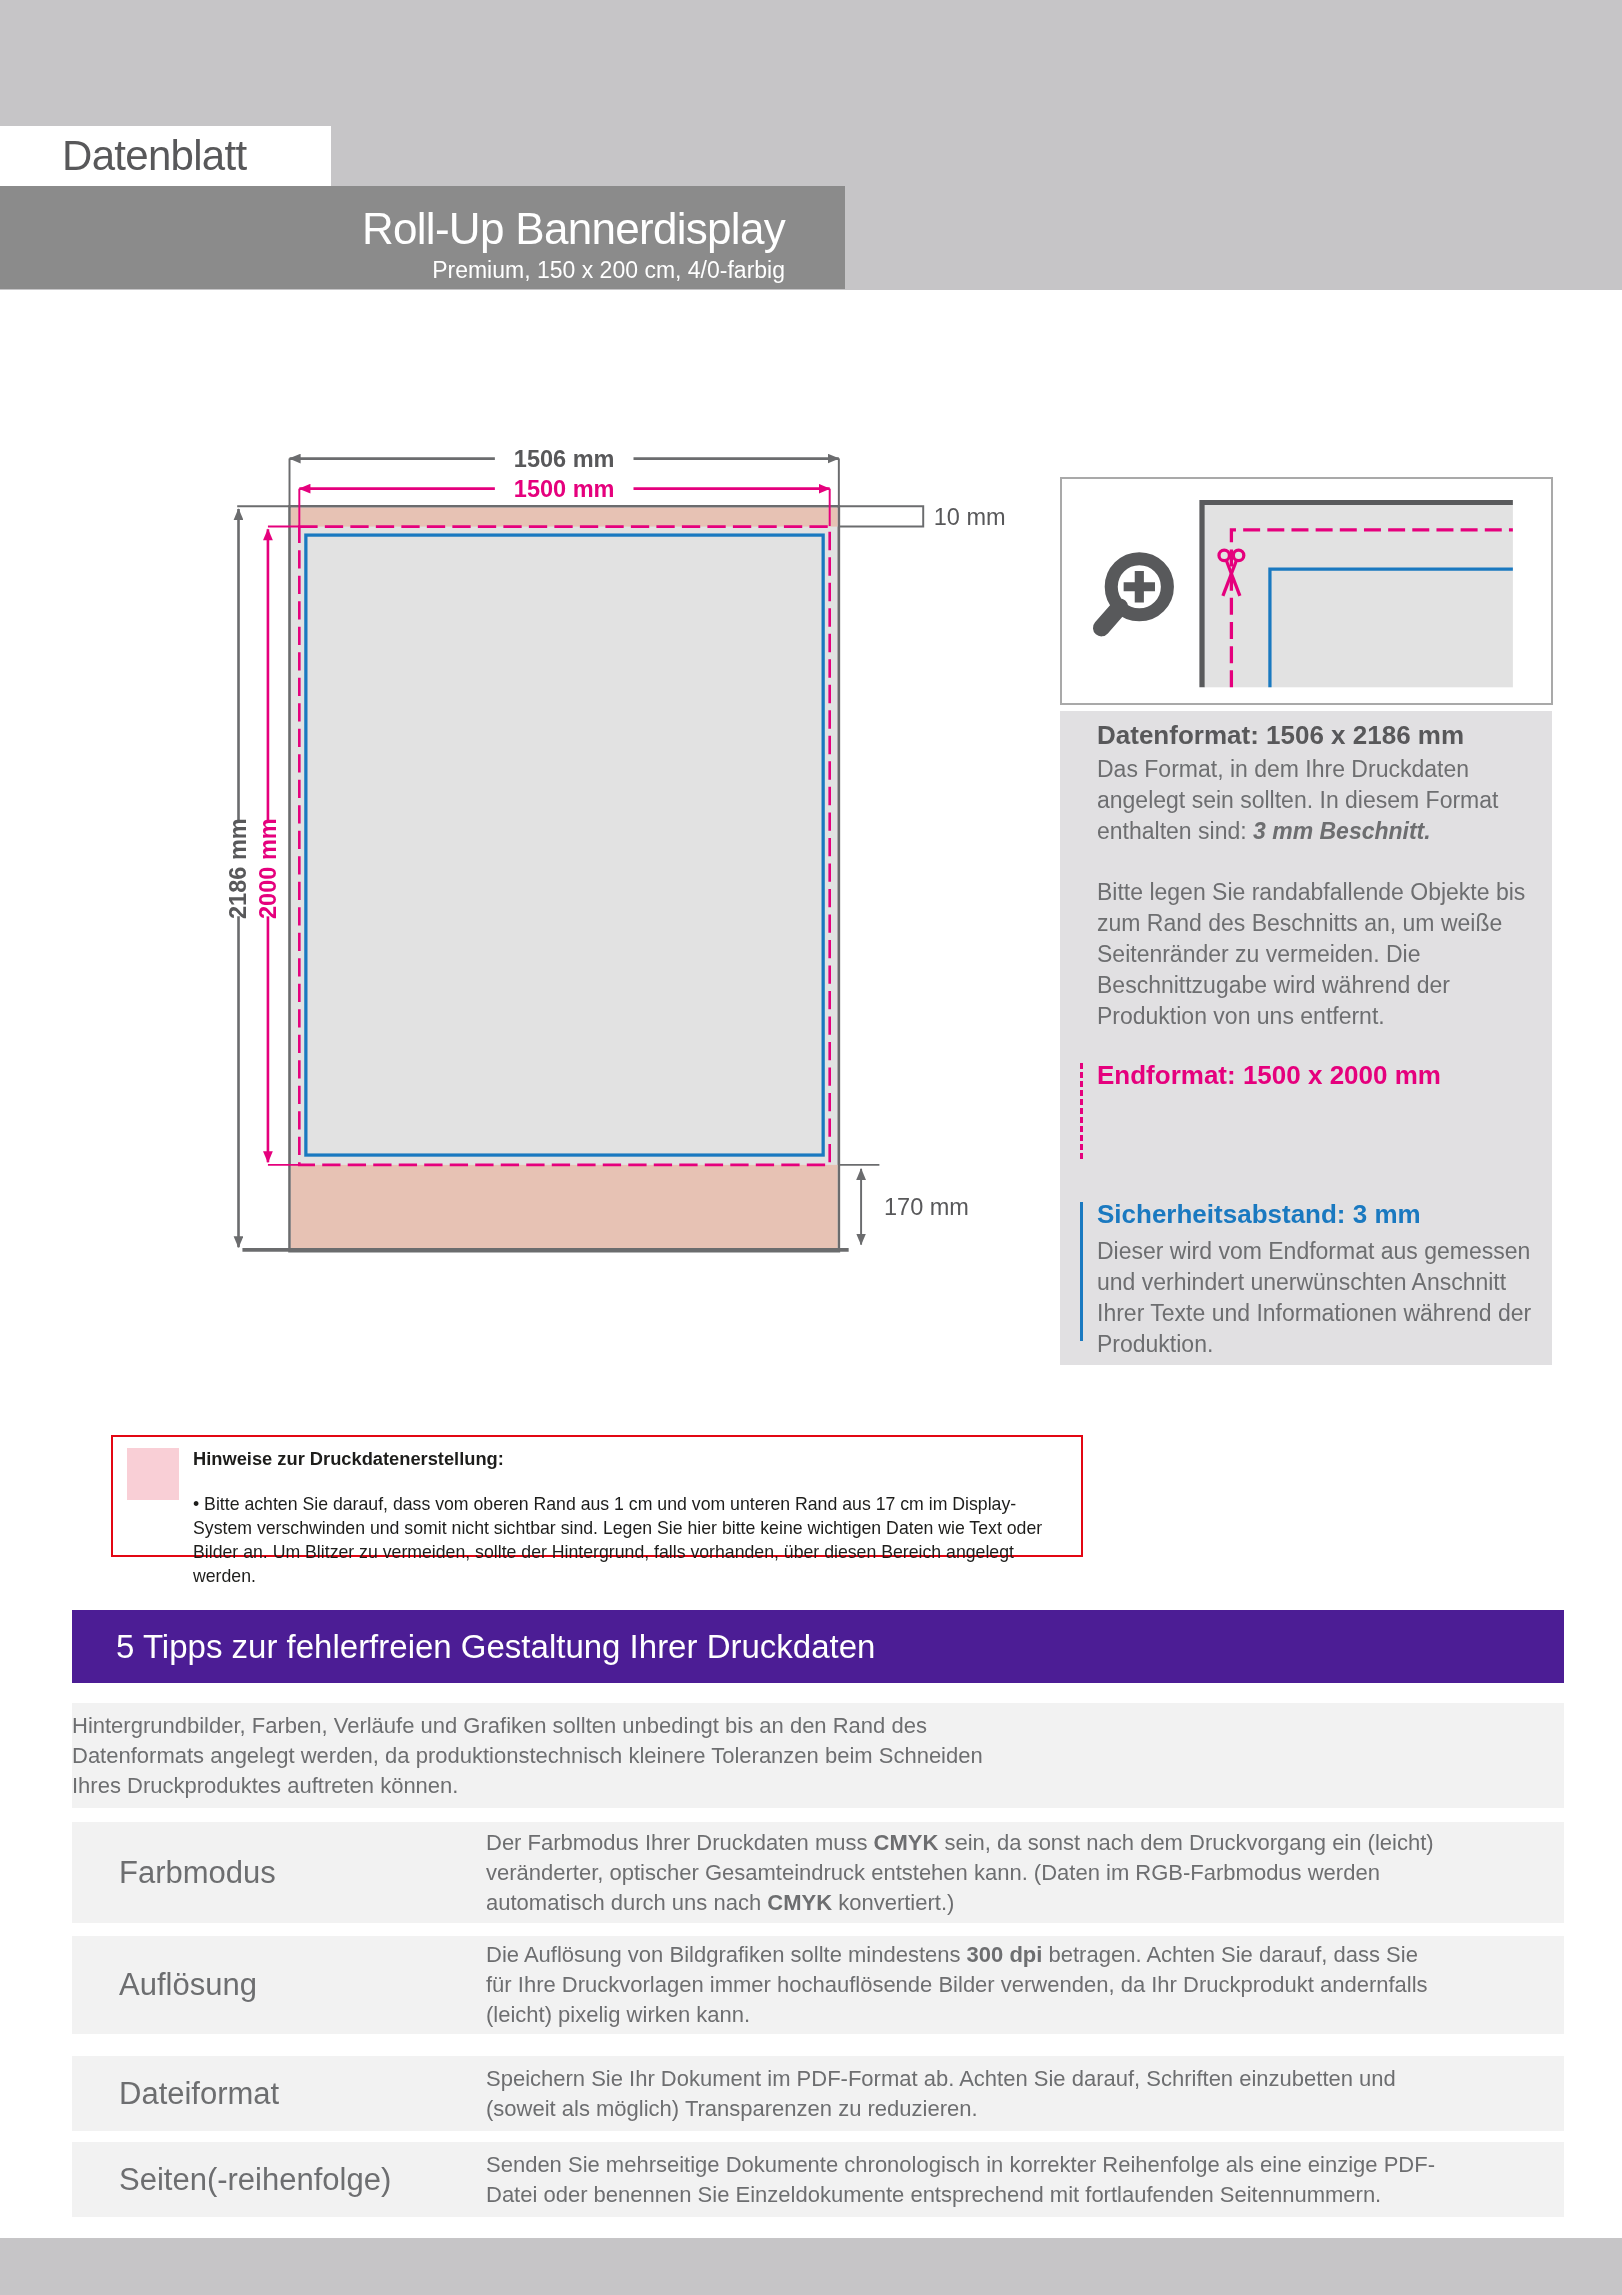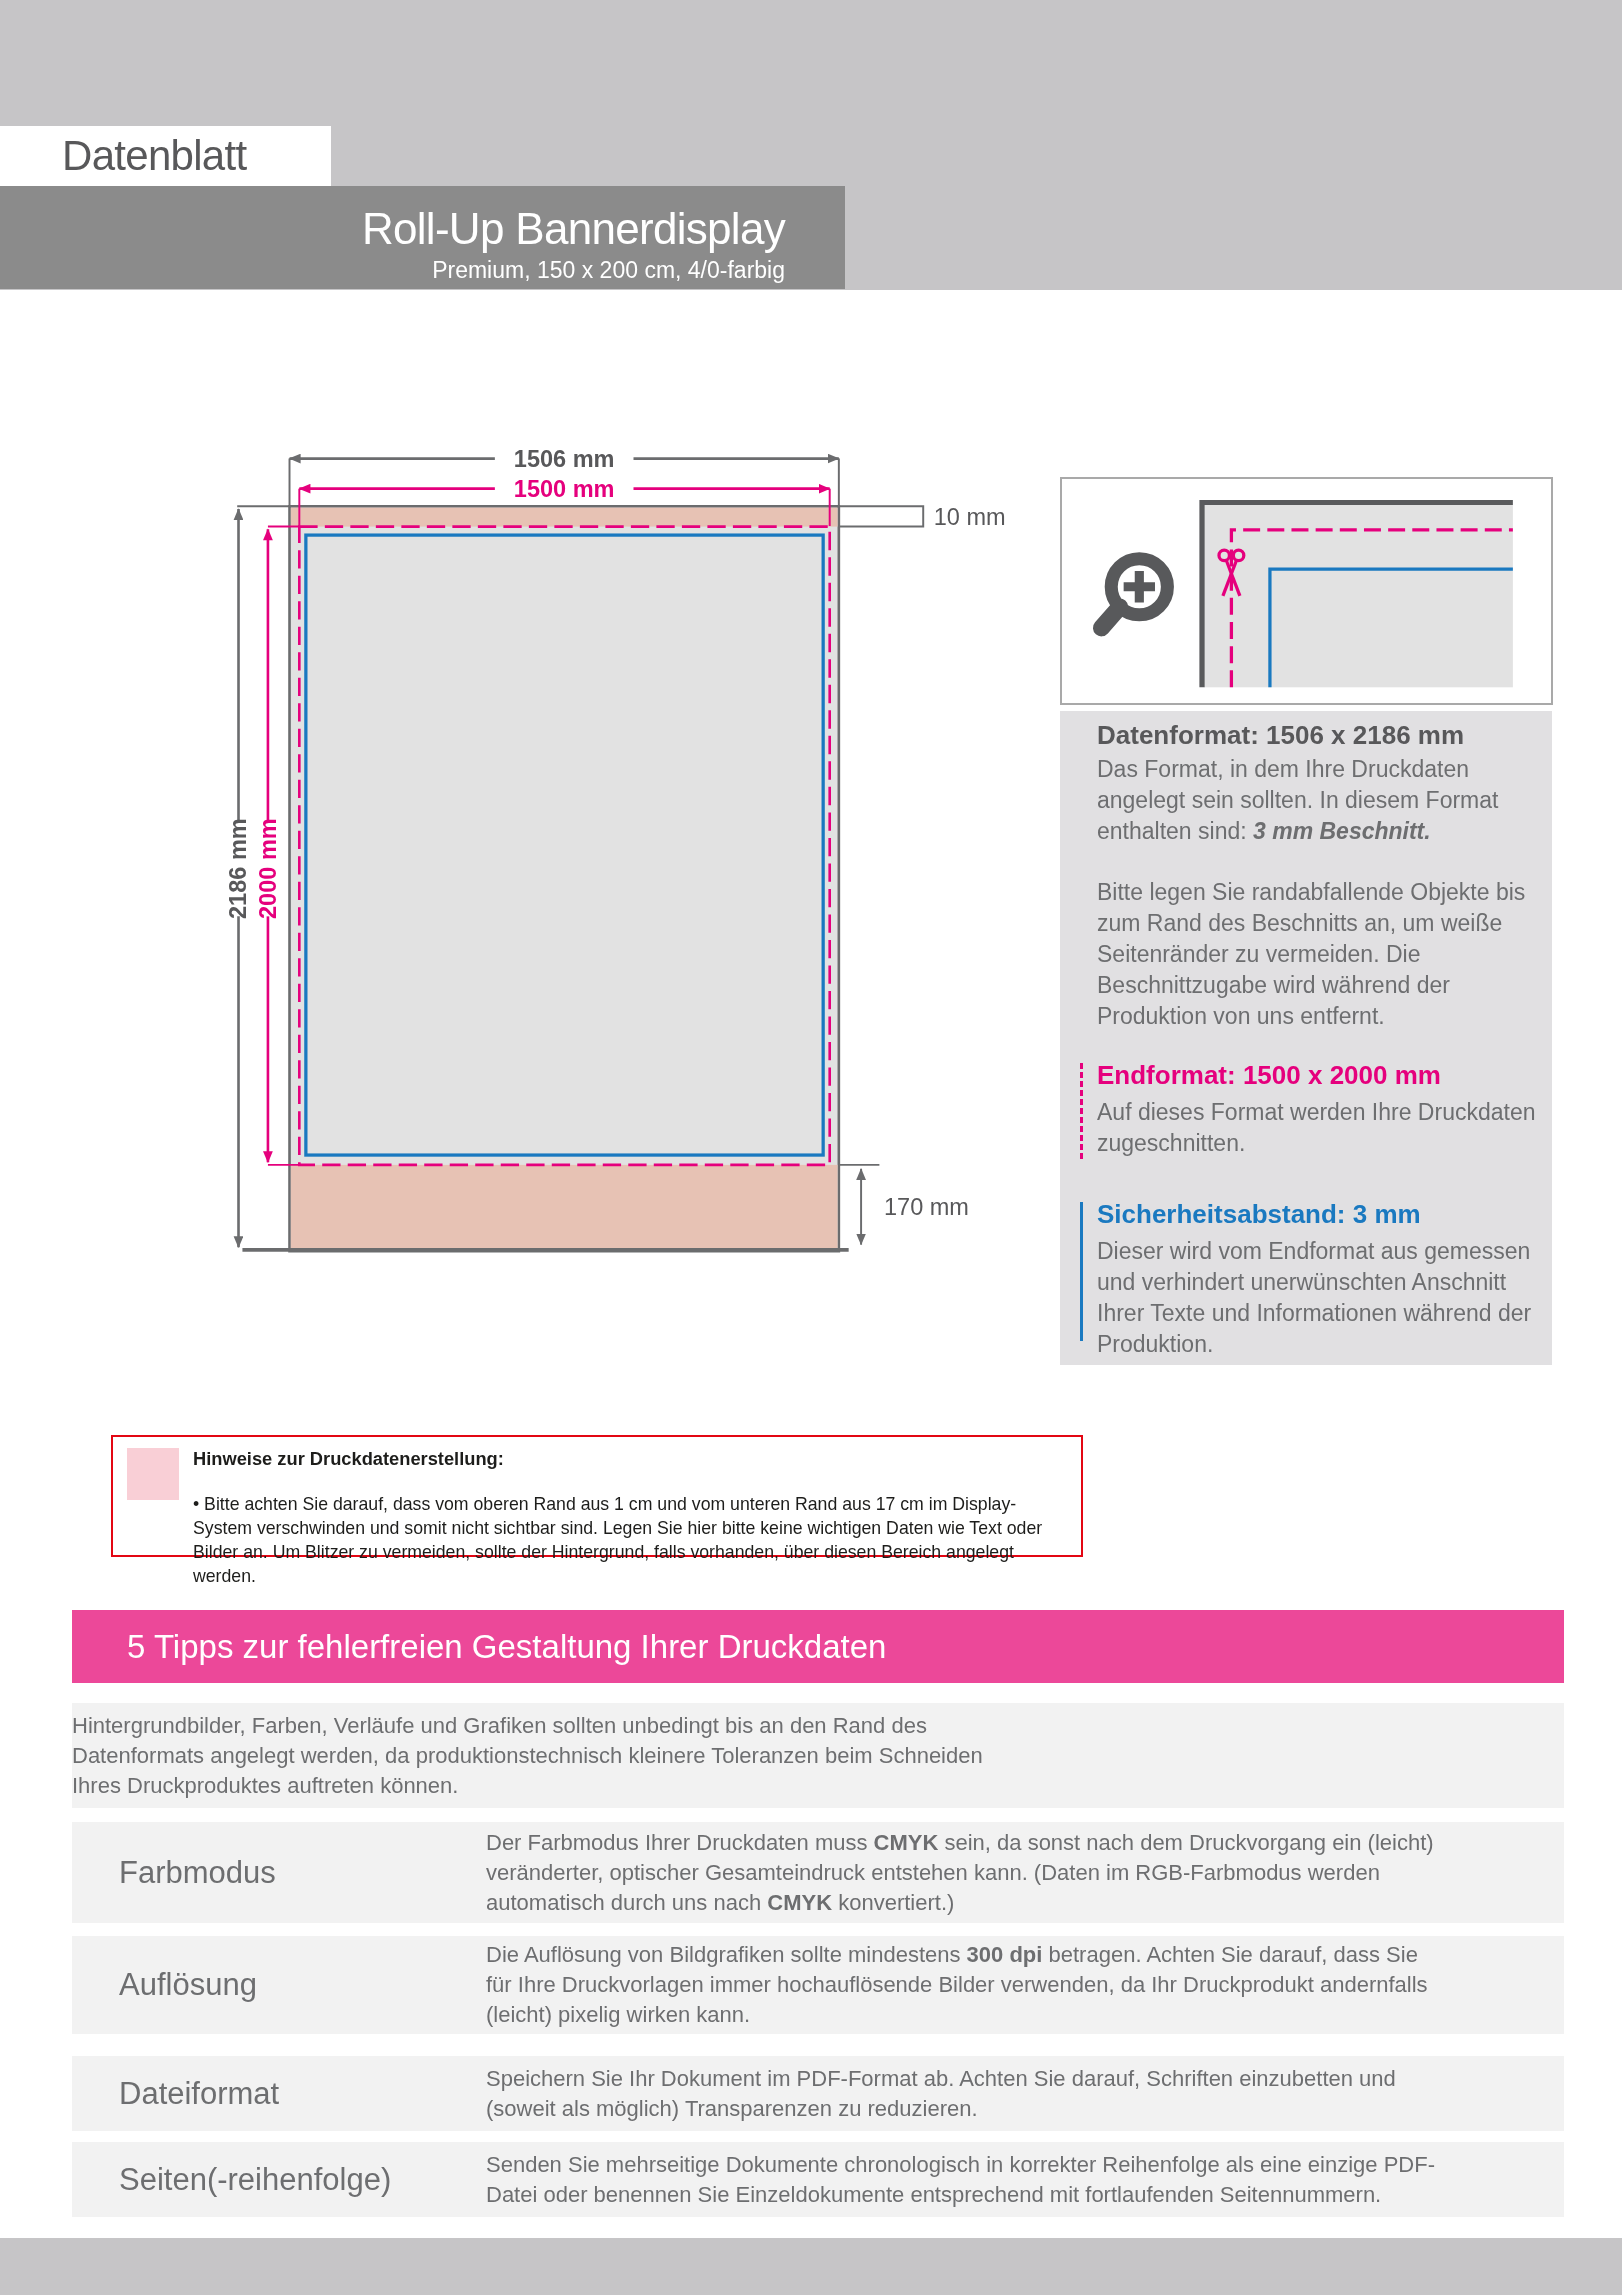--- a/index.html
+++ b/index.html
@@ -141,7 +141,6 @@
 
     <div class="vline-dash" style="top:352px;height:96px;"></div>
     <div class="ip-h mag" style="top:349px;">Endformat: 1500 x 2000 mm</div>
-    <div class="ip-p" style="top:386px;width:452px;">Auf dieses Format werden Ihre Druckdaten zugeschnitten.</div>
 
     <div class="vline-solid" style="top:491px;height:139px;"></div>
     <div class="ip-h blue" style="top:488px;">Sicherheitsabstand: 3 mm</div>

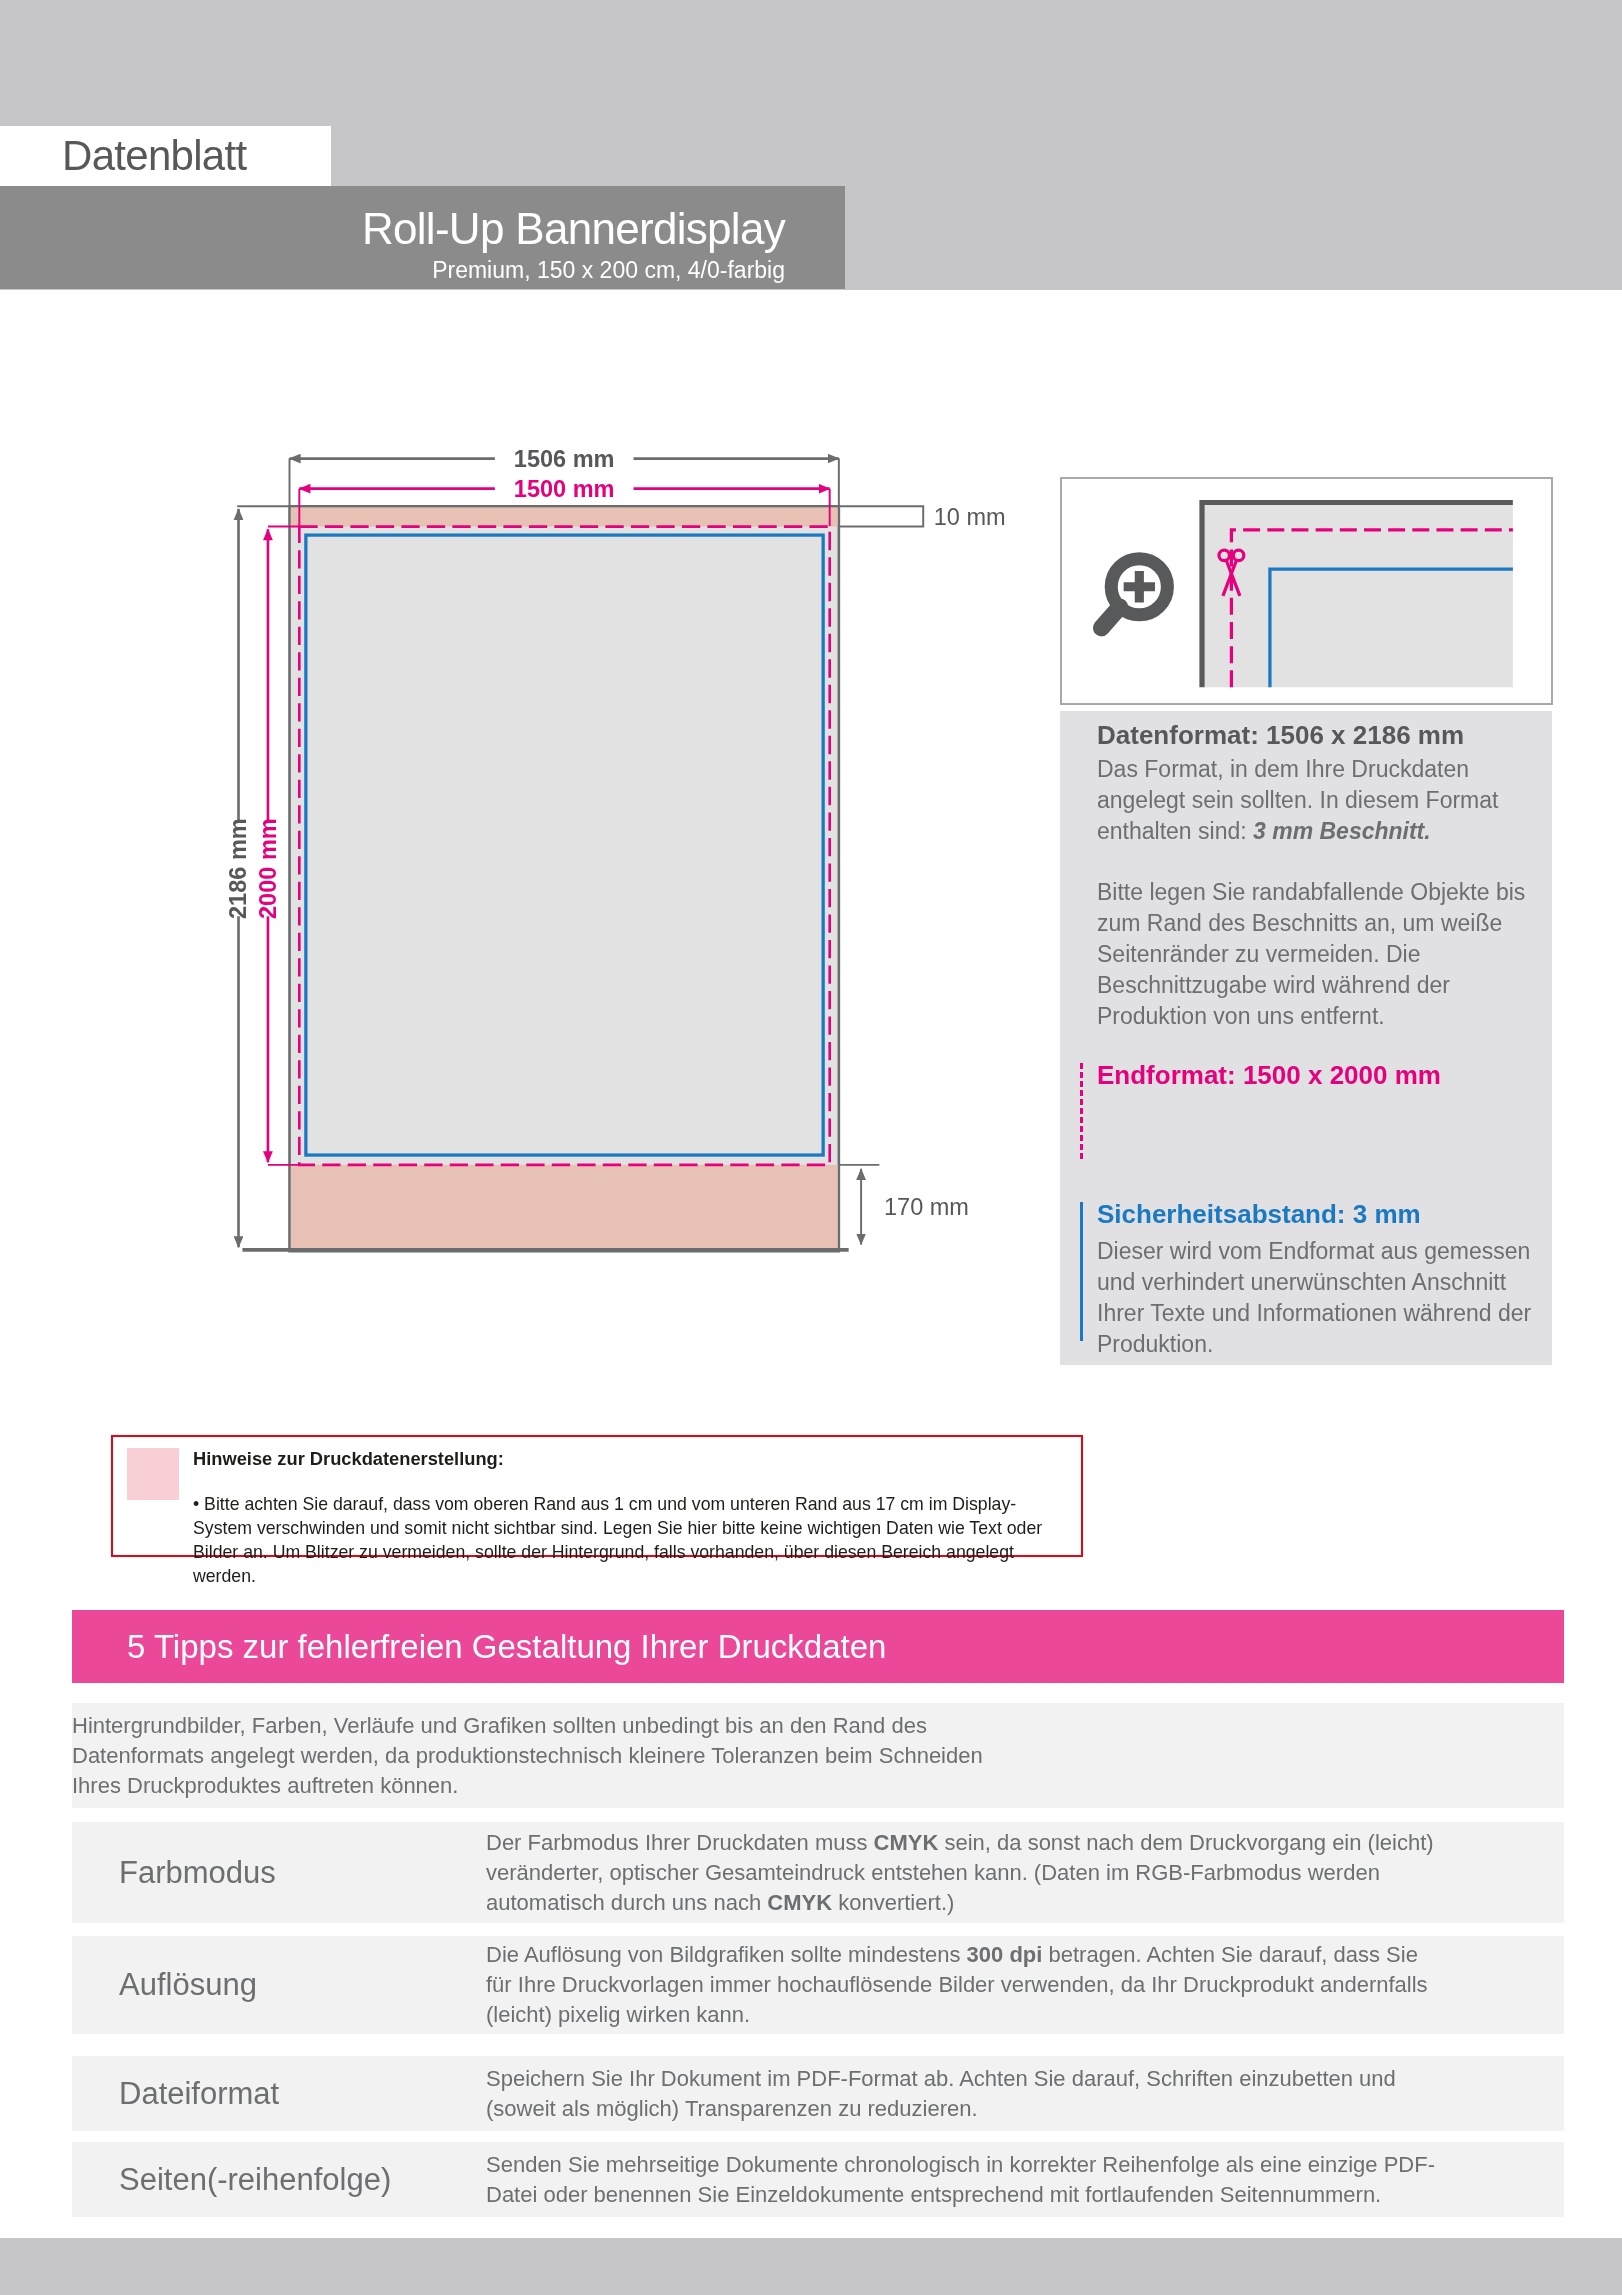--- a/index.html
+++ b/index.html
@@ -39,8 +39,8 @@
   .notetitle{font-size:18.3px;font-weight:700;margin-bottom:22px;}
   .notebody{font-size:17.7px;line-height:24px;}
   
-  .tipshead{left:72px;top:1610px;width:1492px;height:73px;background:#ec4899;
-            display:flex;align-items:center;box-sizing:border-box;padding-left:55px;}
+  .tipshead{left:72px;top:1610px;width:1492px;height:73px;background:#4c1d95;
+            display:flex;align-items:center;box-sizing:border-box;padding-left:44px;}
   .tipshead span{font-size:33px;color:#ffffff;}
   .tiprow{left:72px;width:1492px;background:#f2f2f2;display:flex;align-items:center;box-sizing:border-box;}
   .tiplabel{width:414px;box-sizing:border-box;padding-left:47px;font-size:31px;color:#6d6e70;flex:none;}

